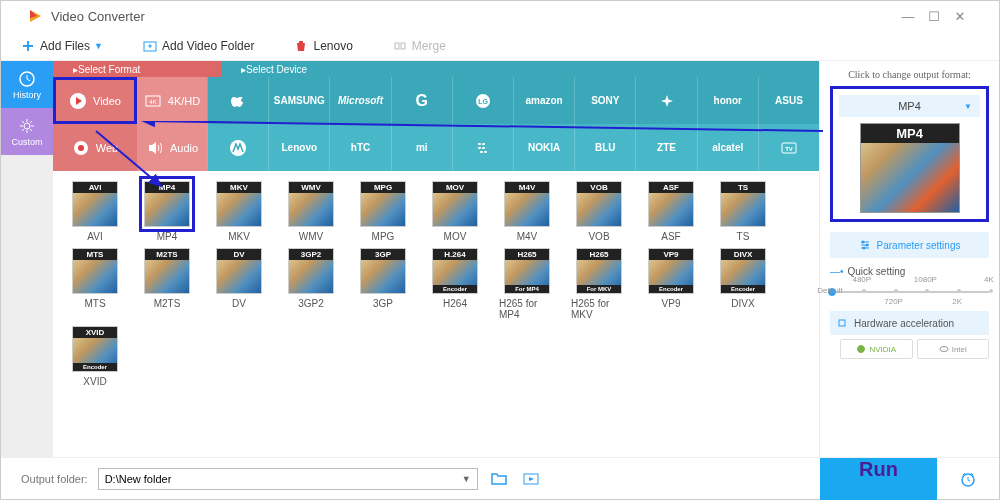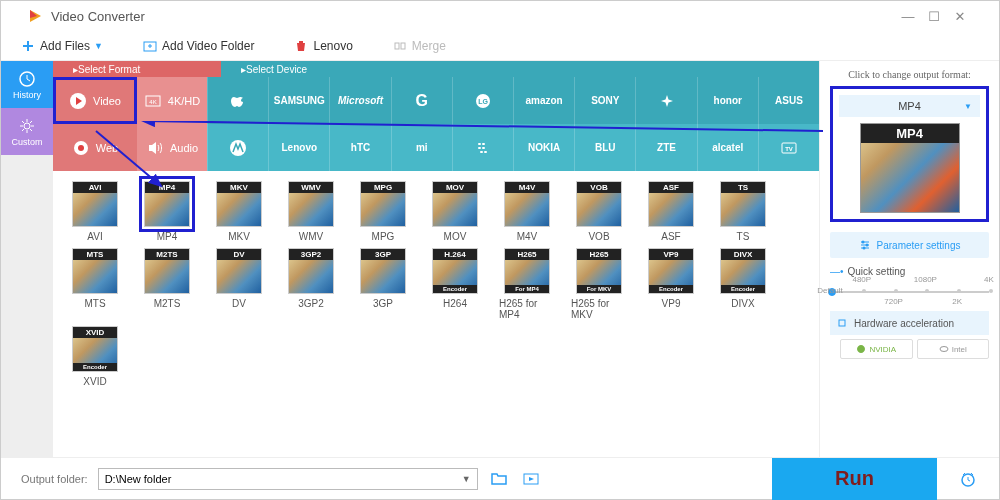--- a/index.html
+++ b/index.html
@@ -65,7 +65,7 @@
 .bb-input { flex: 0 0 380px; height: 22px; border: 1px solid #bbb; padding: 0 6px; font-size: 11px; display: flex; align-items: center; justify-content: space-between; cursor: pointer; }
 .bb-ic { width: 22px; height: 22px; display: flex; align-items: center; justify-content: center; color: #2a9df4; cursor: pointer; }
 .bb-spacer { flex: 1; }
-.run-btn { width: 165px; height: 42px; background: #1aa8f0; color: #7f1d1d; font-size: 20px; font-weight: bold; display: flex; align-items: center; justify-content: center; cursor: pointer; margin: -10px 0; }
+.run-btn { width: 117px; height: 42px; background: #1aa8f0; color: #4c1d95; font-size: 20px; font-weight: bold; display: flex; justify-content: center; cursor: pointer; margin: -10px 0; }
 .arrow-line { position: absolute; pointer-events: none; z-index: 11; }
 </style>
 </head>

